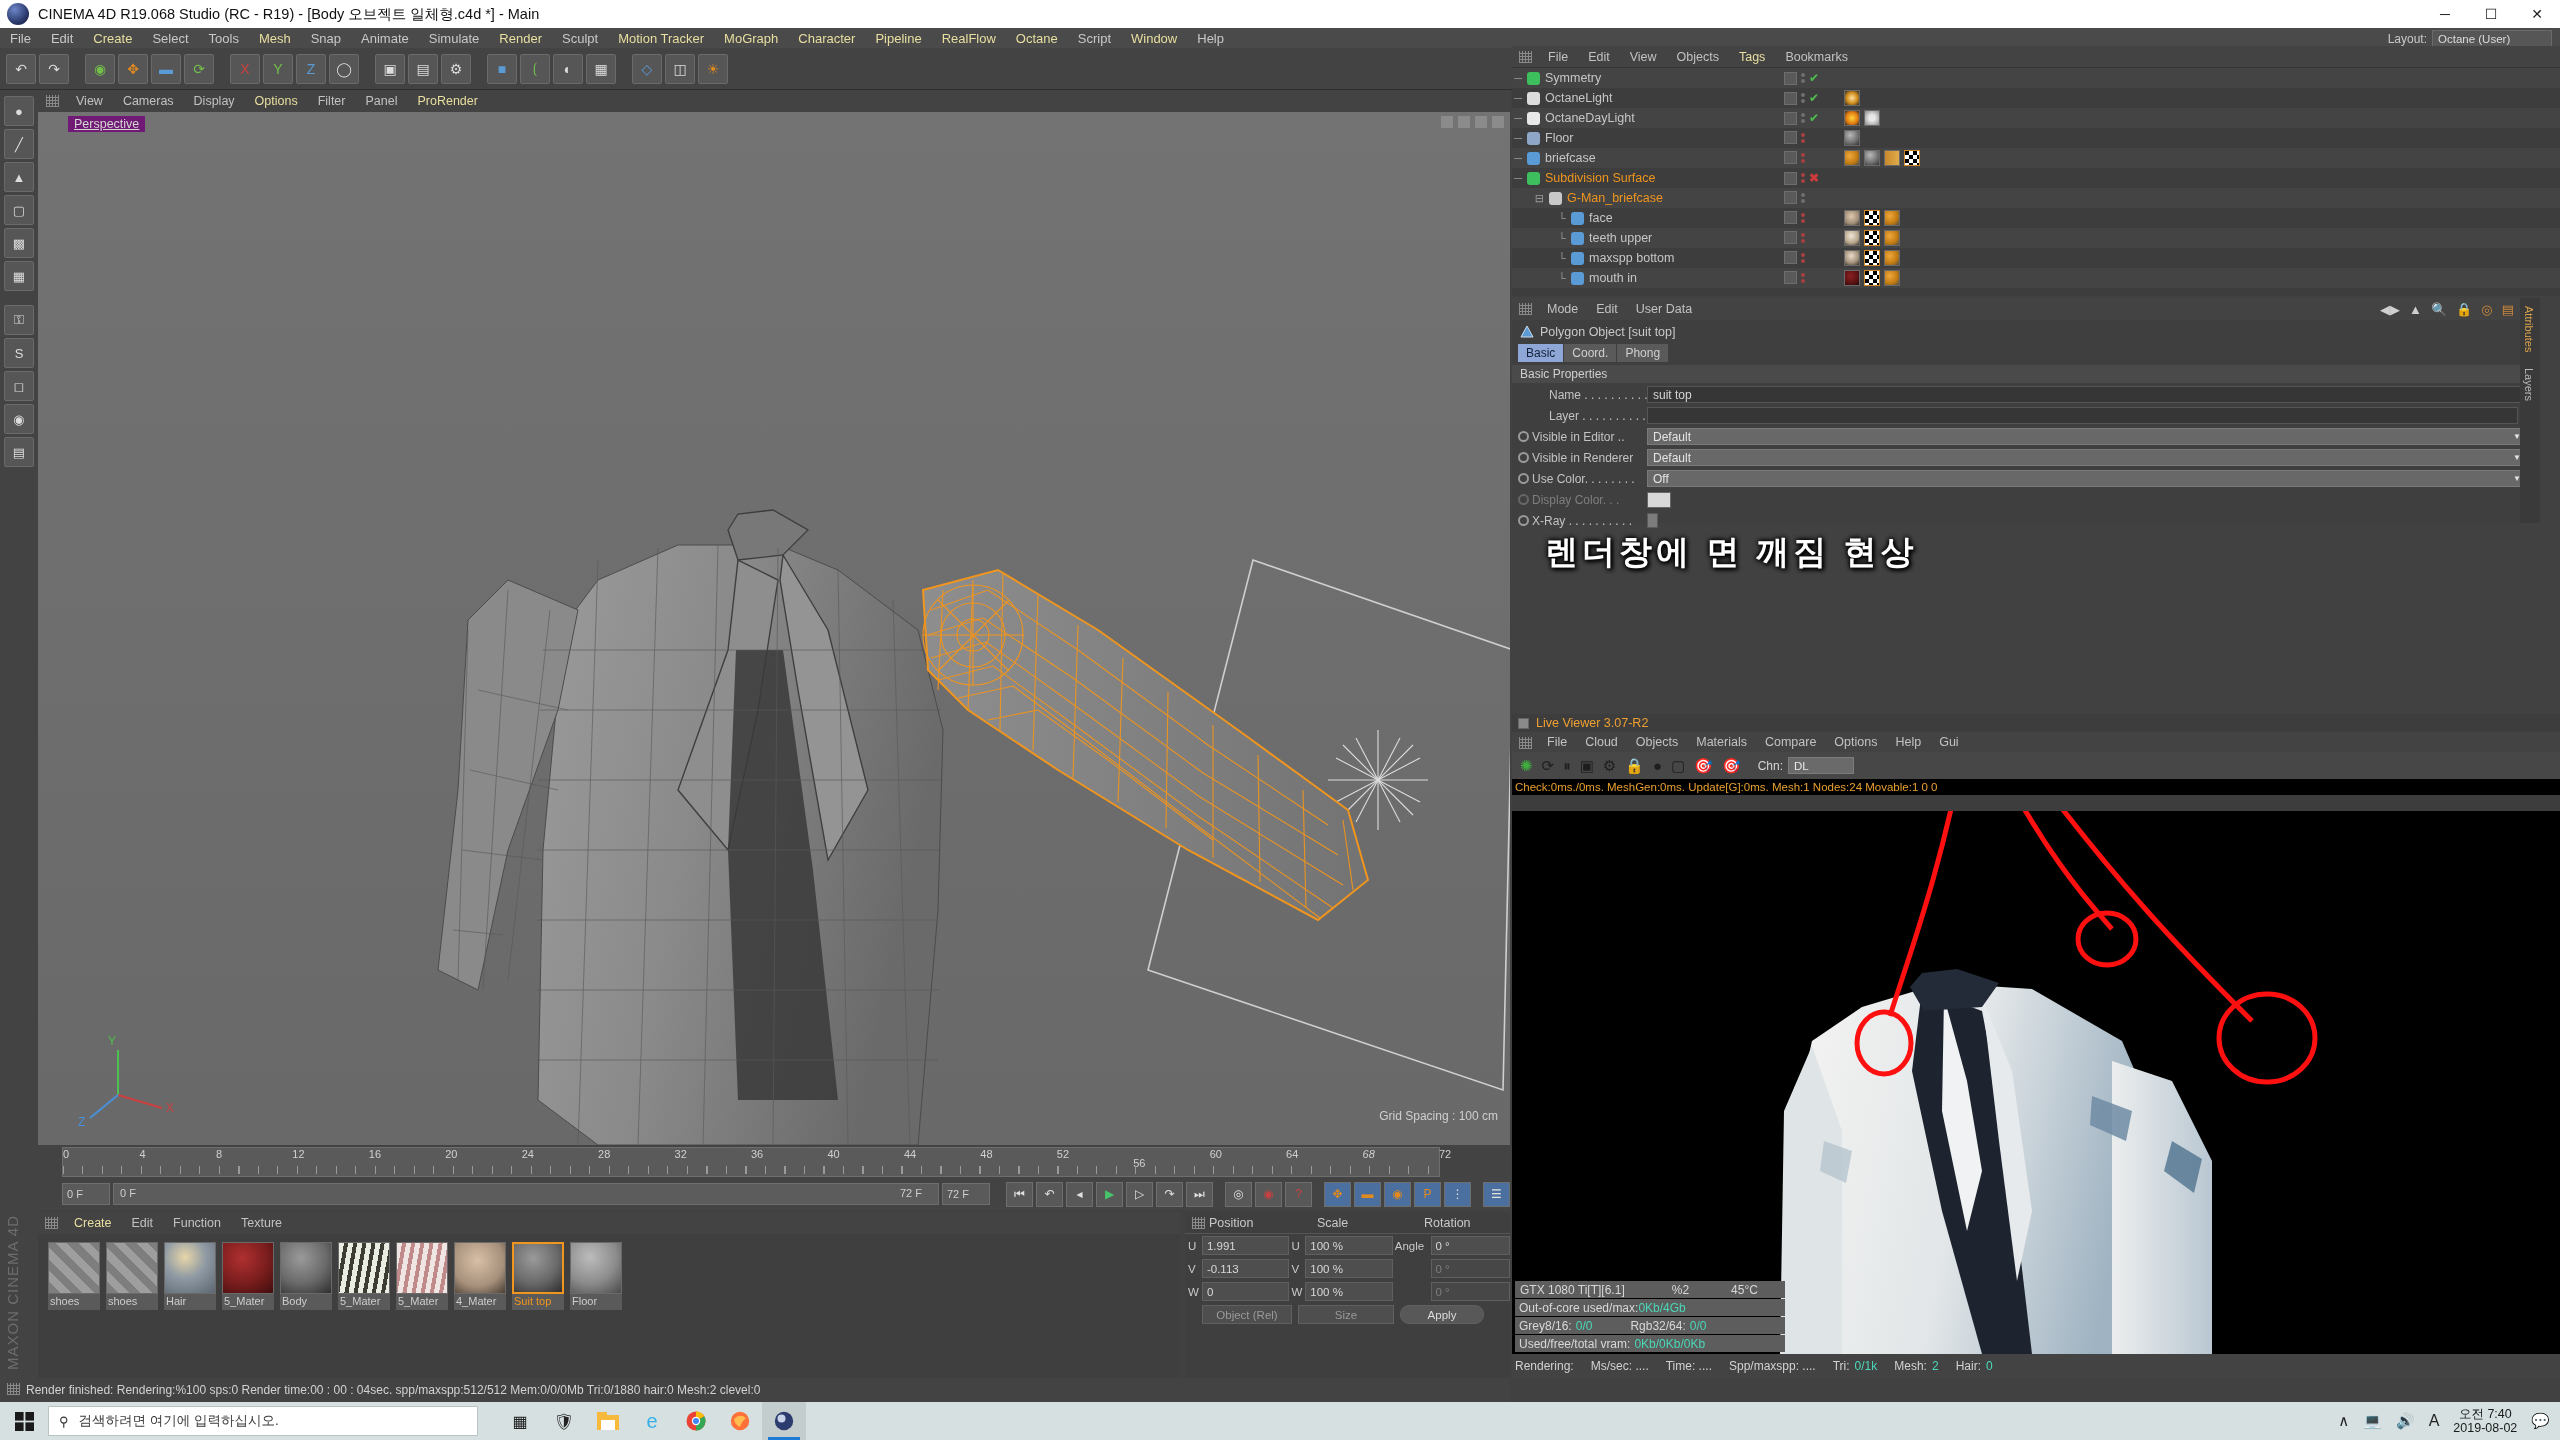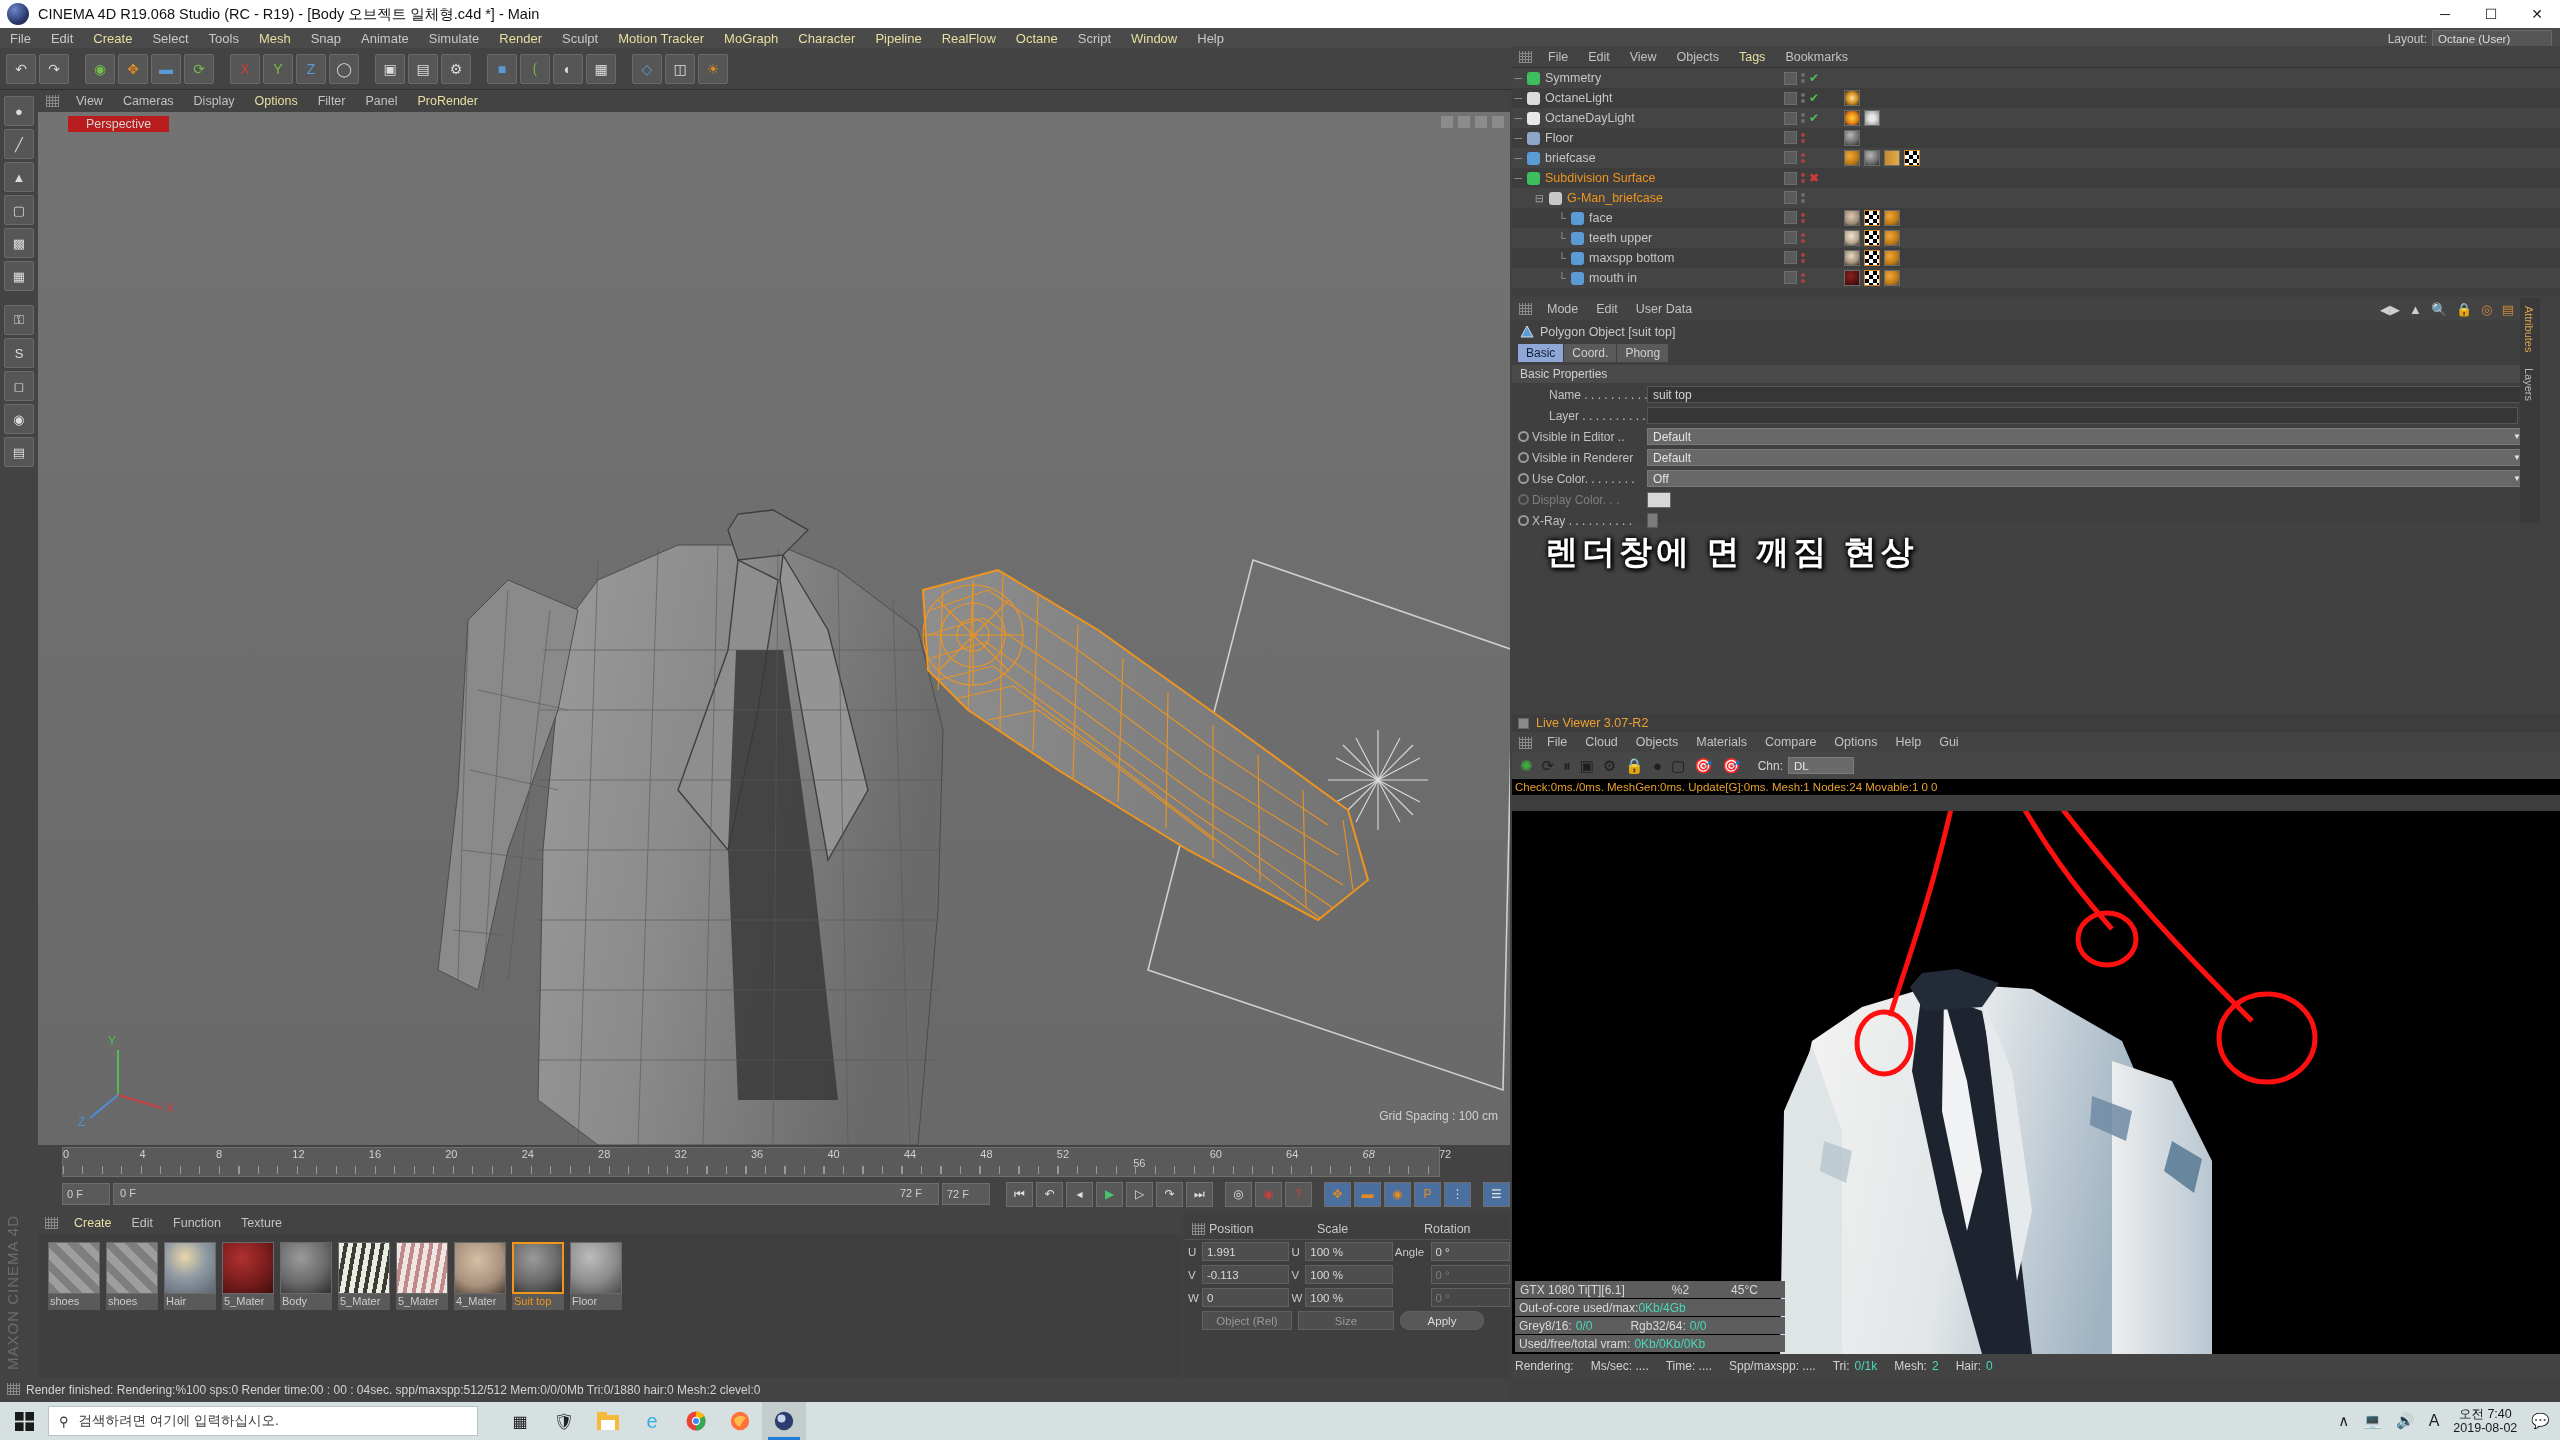--- a/index.html
+++ b/index.html
@@ -58,7 +58,7 @@
     background:repeating-linear-gradient(0deg,#8a8a8a 0 1px,transparent 1px 3px),
                repeating-linear-gradient(90deg,#8a8a8a 0 1px,transparent 1px 3px); }
   .vp-persp { position:absolute; left:30px; top:26px; font-size:12.5px;
-    color:#d4d4d4; background:#b91c1c; padding:1px 18px; }
+    color:#d4d4d4; background:#701a75; padding:1px 6px;text-decoration:underline; }
   .vp-gridinfo { position:absolute; right:12px; bottom:22px; font-size:12px;
     color:#cfcfcf; }
   .vp-nav { position:absolute; right:6px; top:26px; display:flex; gap:5px; }

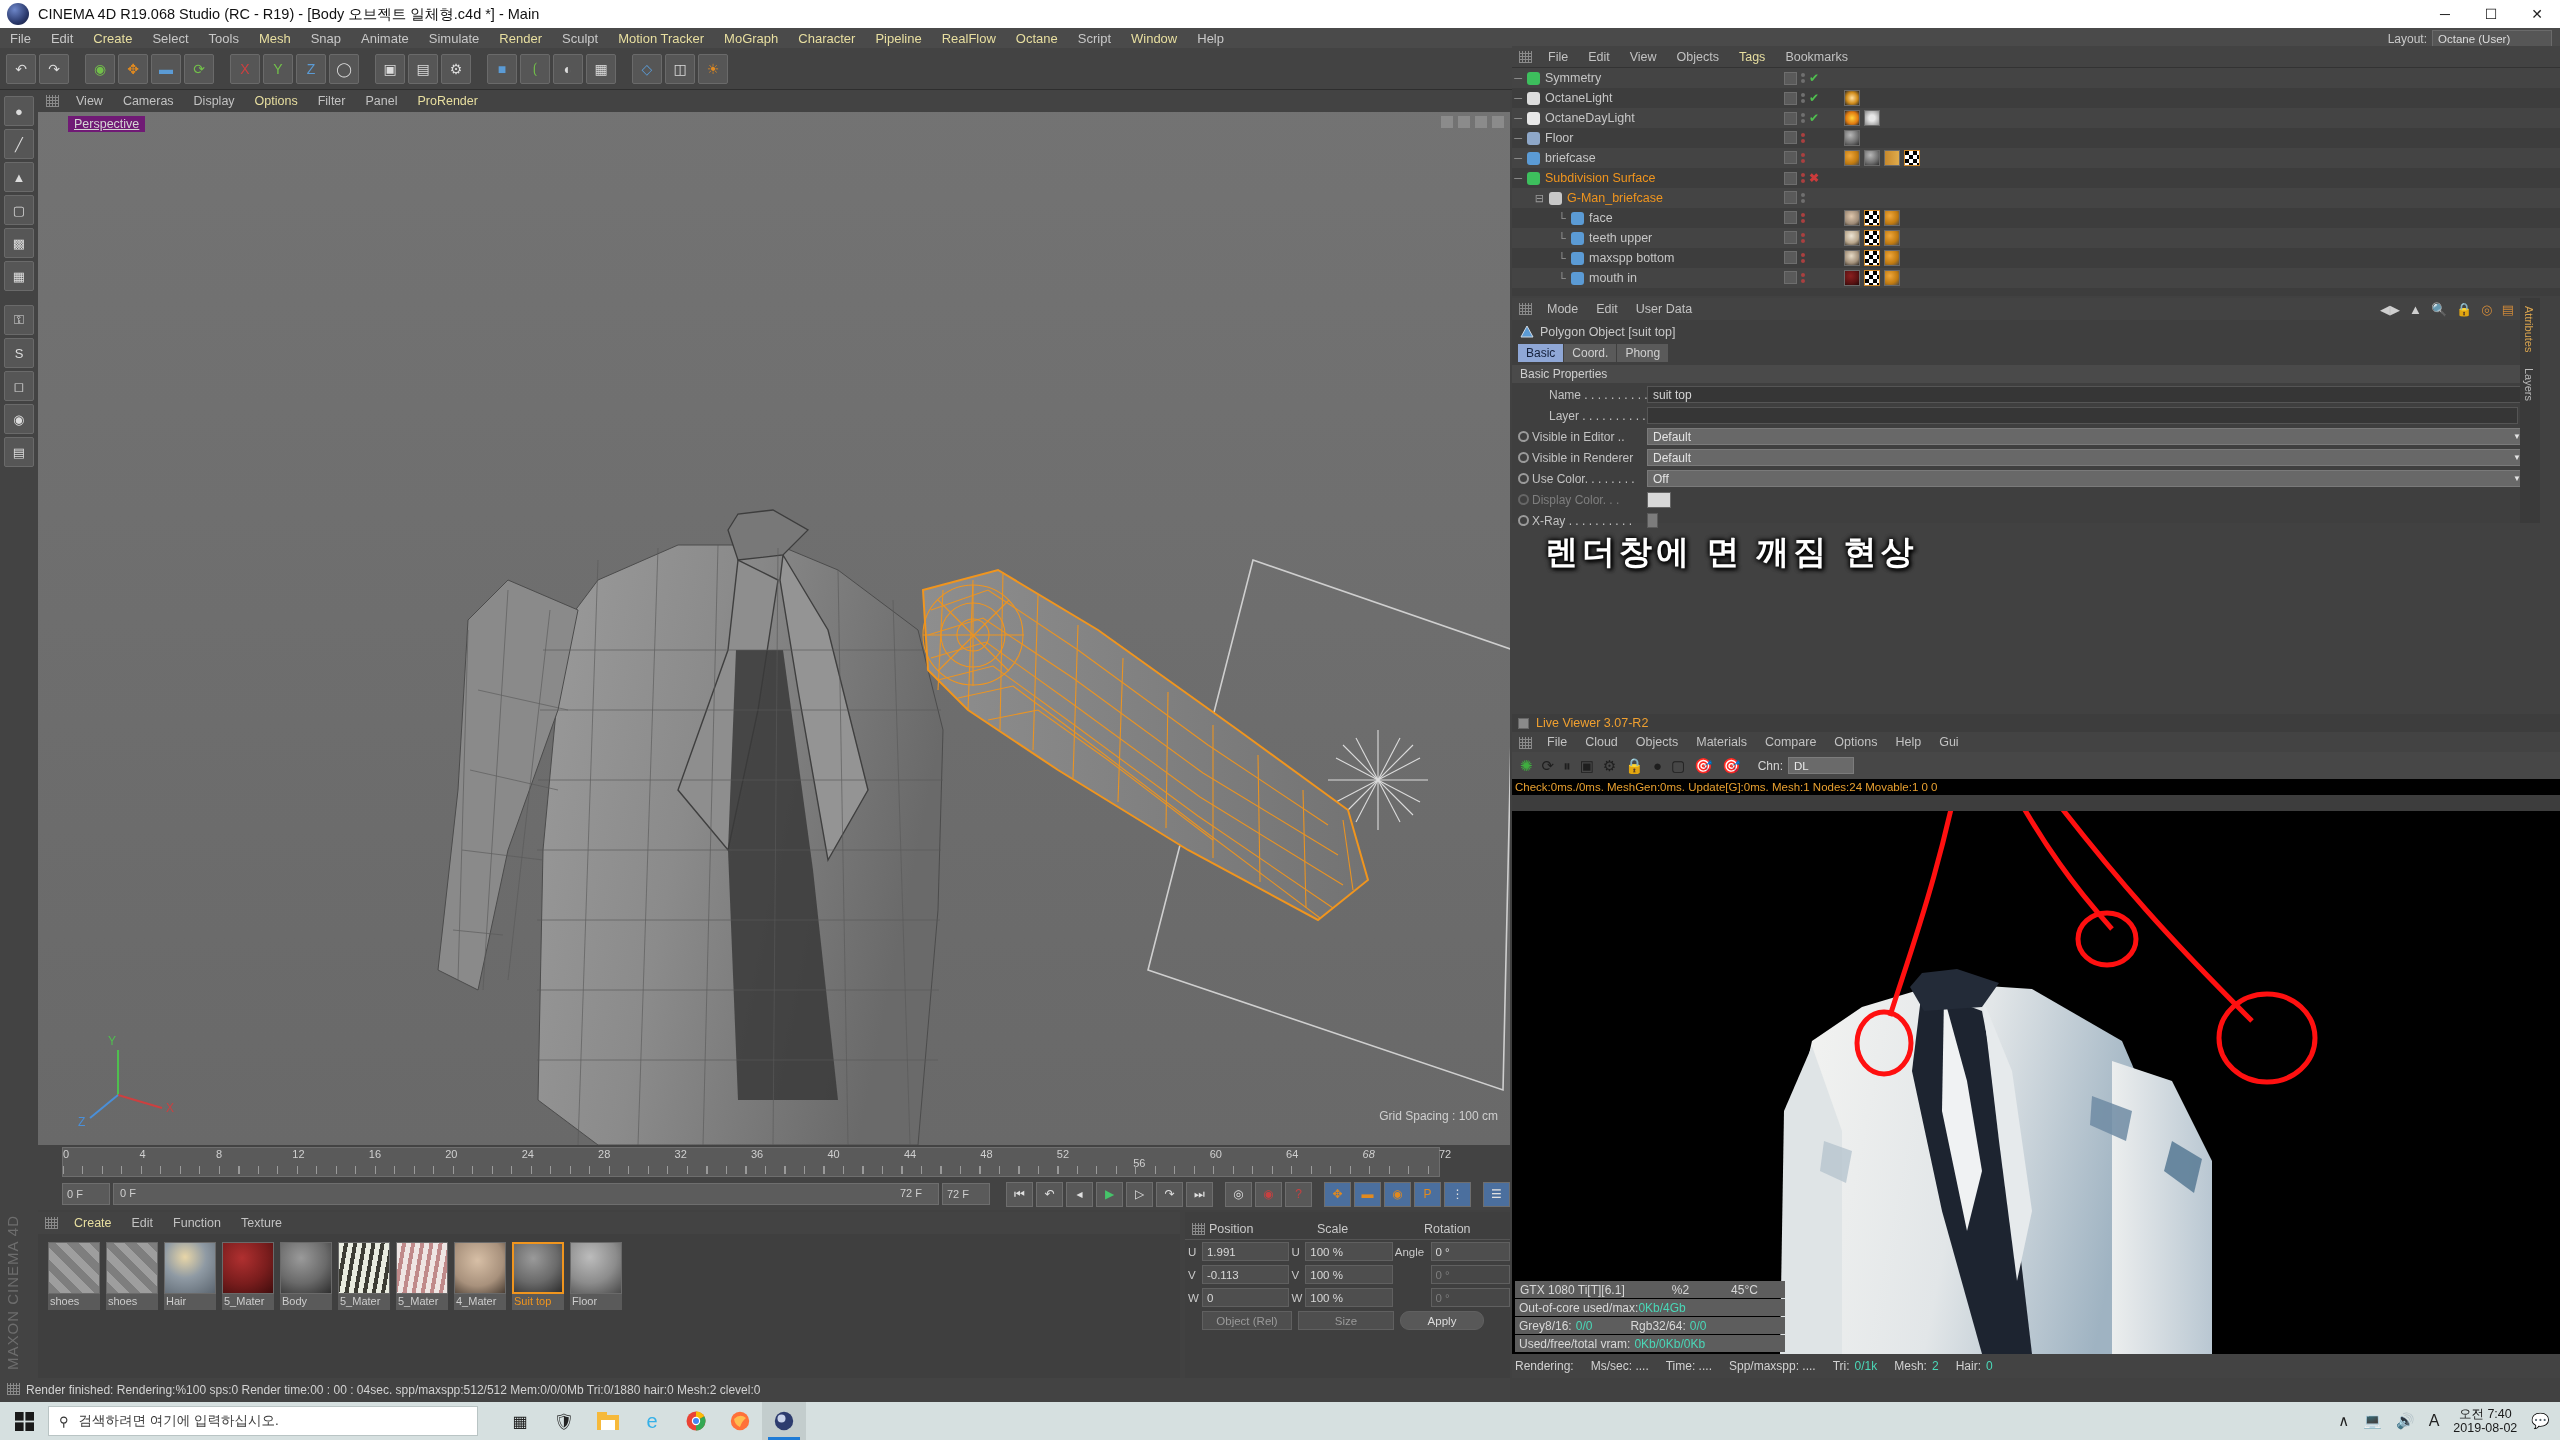--- a/index.html
+++ b/index.html
@@ -107,7 +107,7 @@
   .coord { position:absolute; left:1185px; top:1212px; width:325px; height:166px;
     background:#3f3f3f; }
   .coord-hdr { display:flex; height:22px; align-items:center; padding-left:24px;
-    position:relative; border-bottom:1px solid #555;margin-top:6px; }
+    position:relative; border-bottom:1px solid #555; }
   .coord-hdr span { font-size:12.5px; color:#c9c9c9; }
   .coord-row { display:flex; align-items:center; height:23px; gap:2px; padding-left:3px; }
   .cl { font-size:11.5px; color:#c9c9c9; width:12px; }

